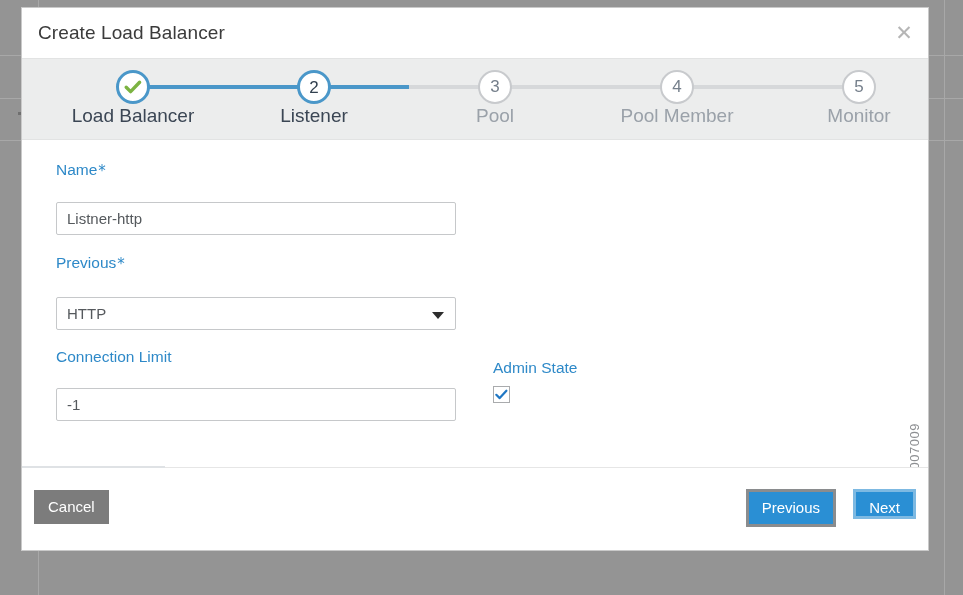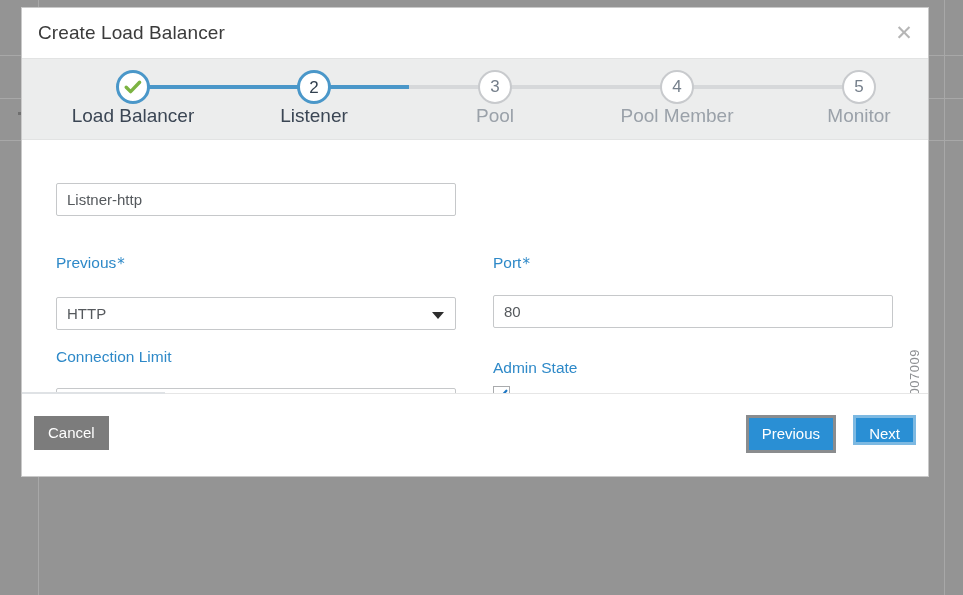--- a/index.html
+++ b/index.html
@@ -50,7 +50,7 @@
     left: 21px;
     top: 7px;
     width: 908px;
-    height: 470px;
+    height: 544px;
     background: #7f1d1d;
     border: 1px solid #c9c9c9;
     box-sizing: border-box;

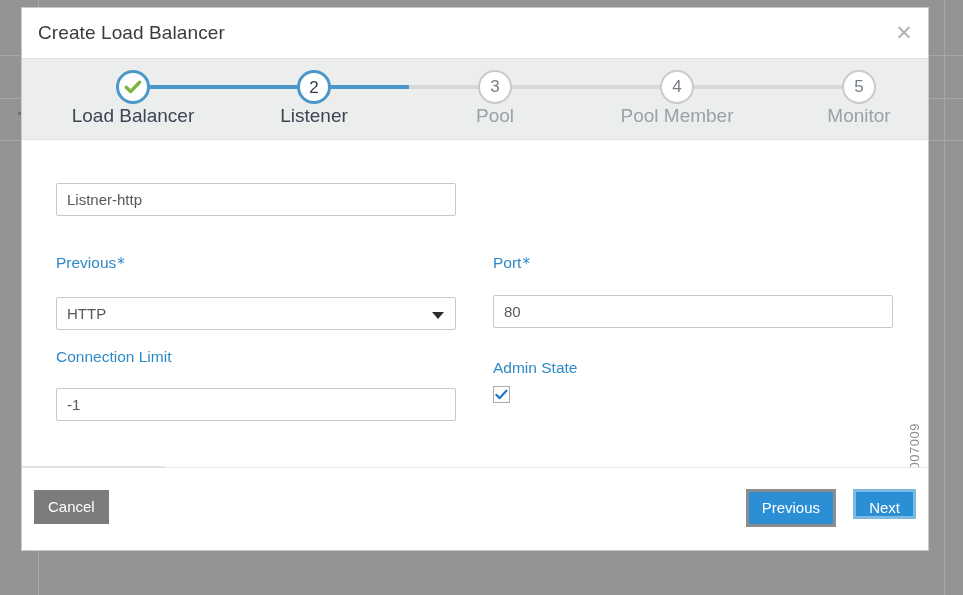--- a/index.html
+++ b/index.html
@@ -351,6 +351,7 @@
   <div id="form-area">
 
     <div class="field" style="left:34px; top:21px;">
+      <div class="field-label"><span>Name</span><span class="req-star">*</span></div>
       <input class="field-input" type="text" value="Listner-http" style="">
     </div>
 

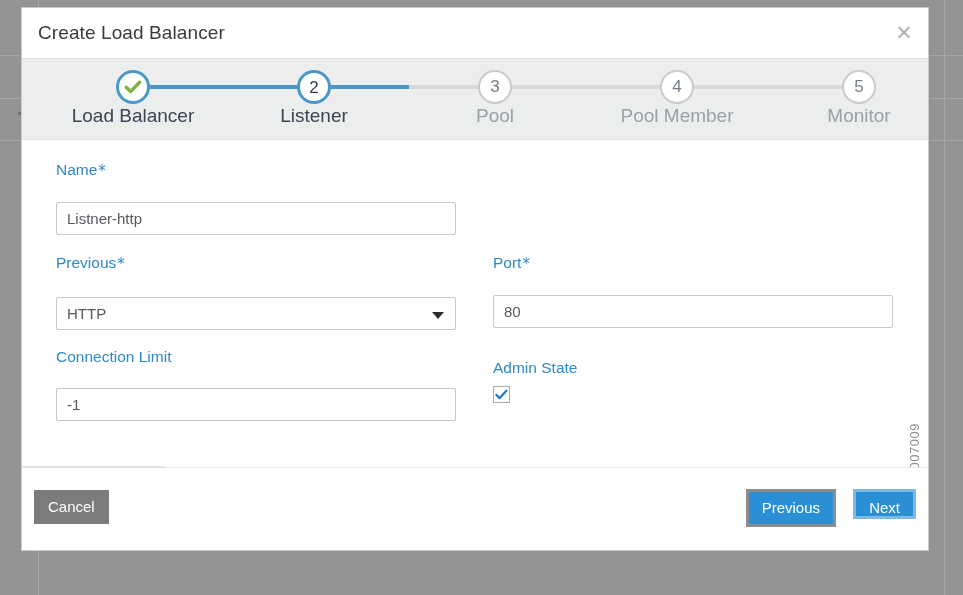--- a/index.html
+++ b/index.html
@@ -364,10 +364,6 @@
       </div>
     </div>
 
-    <div class="field" style="left:471px; top:114px;">
-      <div class="field-label"><span>Port</span><span class="req-star">*</span></div>
-      <input class="field-input" type="text" value="80" style="">
-    </div>
 
     <div class="field" style="left:34px; top:208px;">
       <div class="field-label">Connection Limit</div>

